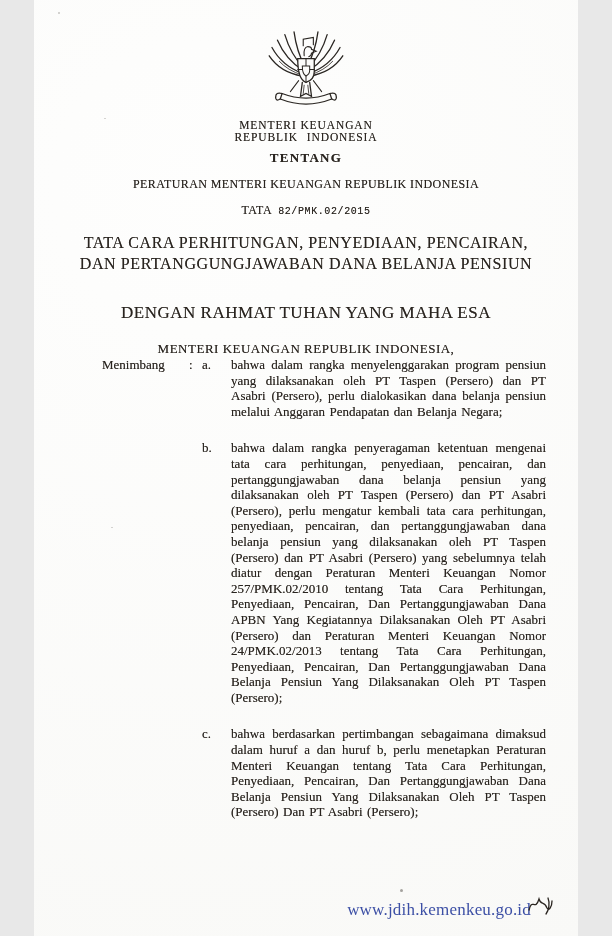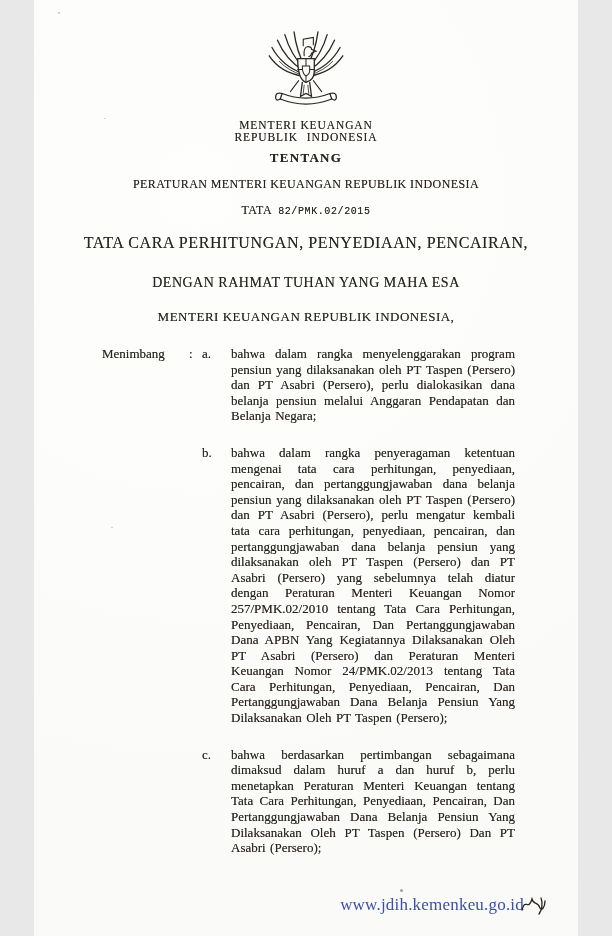--- a/index.html
+++ b/index.html
@@ -120,6 +120,7 @@
 
     <div class="subject">
       <div>TATA CARA PERHITUNGAN, PENYEDIAAN, PENCAIRAN,</div>
+      <div>DAN PERTANGGUNGJAWABAN DANA BELANJA PENSIUN</div>
     </div>
 
     <div class="invocation">DENGAN RAHMAT TUHAN YANG MAHA ESA</div>

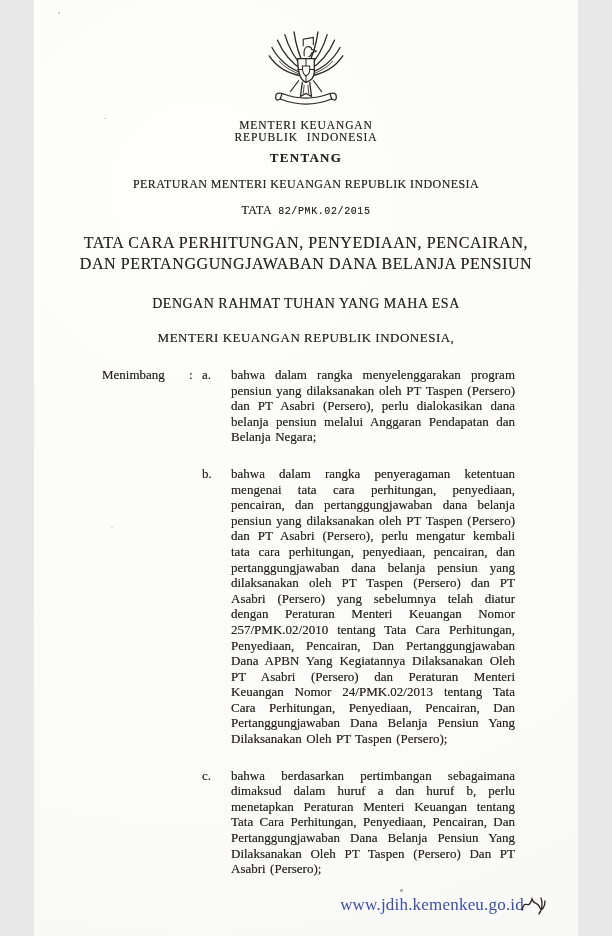--- a/index.html
+++ b/index.html
@@ -27,7 +27,7 @@
   .nomor .num{ font-family:"Liberation Mono","DejaVu Sans Mono",monospace; font-size:10px; letter-spacing:.6px; margin-left:6px; }
   .tentang   { font-size:12px; letter-spacing:.6px; margin-top:21px; }
   .subject   { font-size:16px; letter-spacing:.6px; line-height:21px; margin-top:14px; }
-  .invocation{ font-size:14px; letter-spacing:.5px; margin-top:22px; }
+  .invocation{ font-size:17px; letter-spacing:.5px; margin-top:29px; }
   .issuer    { font-size:13px; letter-spacing:.5px; margin-top:18px; }
 
   

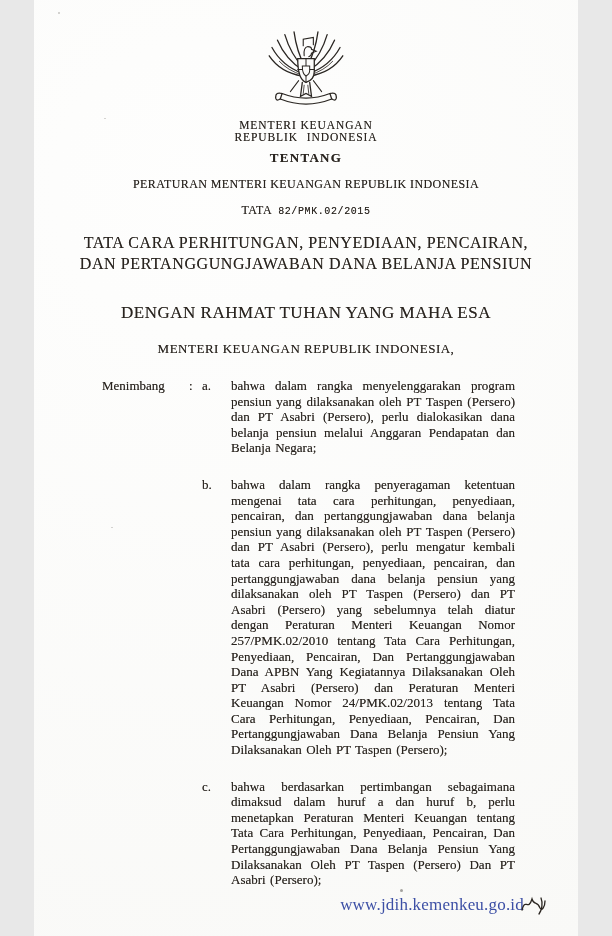--- a/index.html
+++ b/index.html
@@ -31,7 +31,7 @@
   .issuer    { font-size:13px; letter-spacing:.5px; margin-top:18px; }
 
   
-  .consider { margin-top:21px; padding-left:68px; padding-right:63px;
+  .consider { padding-left:68px; padding-right:32px;
               font-size:13px; line-height:15.6px; word-spacing:1.2px; }
   .c-row   { display:flex; align-items:flex-start; }
   .c-label { width:87px; flex:none; }

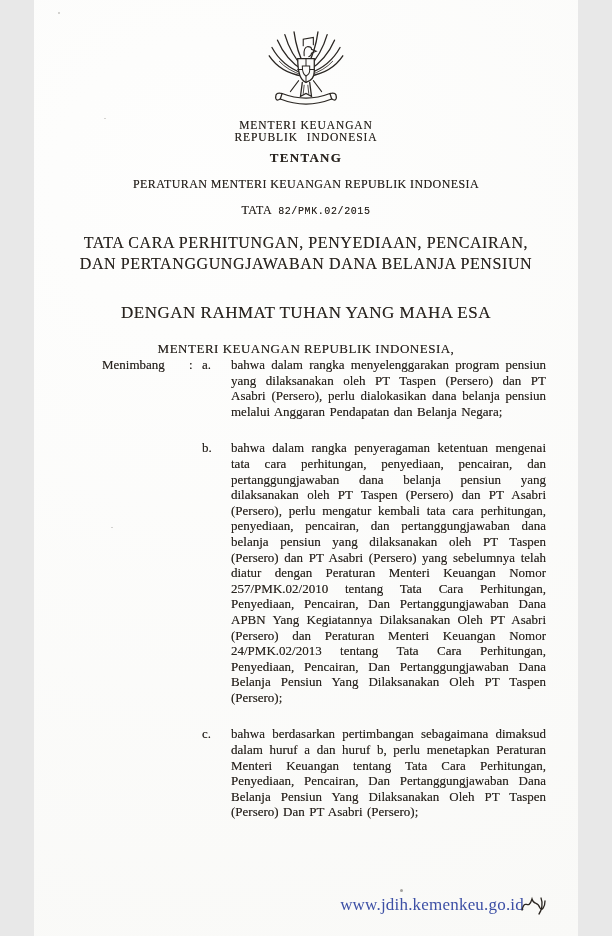--- a/index.html
+++ b/index.html
@@ -43,7 +43,7 @@
   .c-text  { flex:1; text-align:justify; margin:0; }
 
   
-  .footer { position:absolute; right:30px; bottom:12px; display:flex; align-items:flex-start; }
+  .footer { position:absolute; right:23px; bottom:12px; display:flex; align-items:center; }
   .watermark { color:#3c4fa5; font-size:17px; letter-spacing:.2px; text-decoration:none; text-shadow:none; }
   .scribble { margin-left:-4px; margin-bottom:3px; }
 

